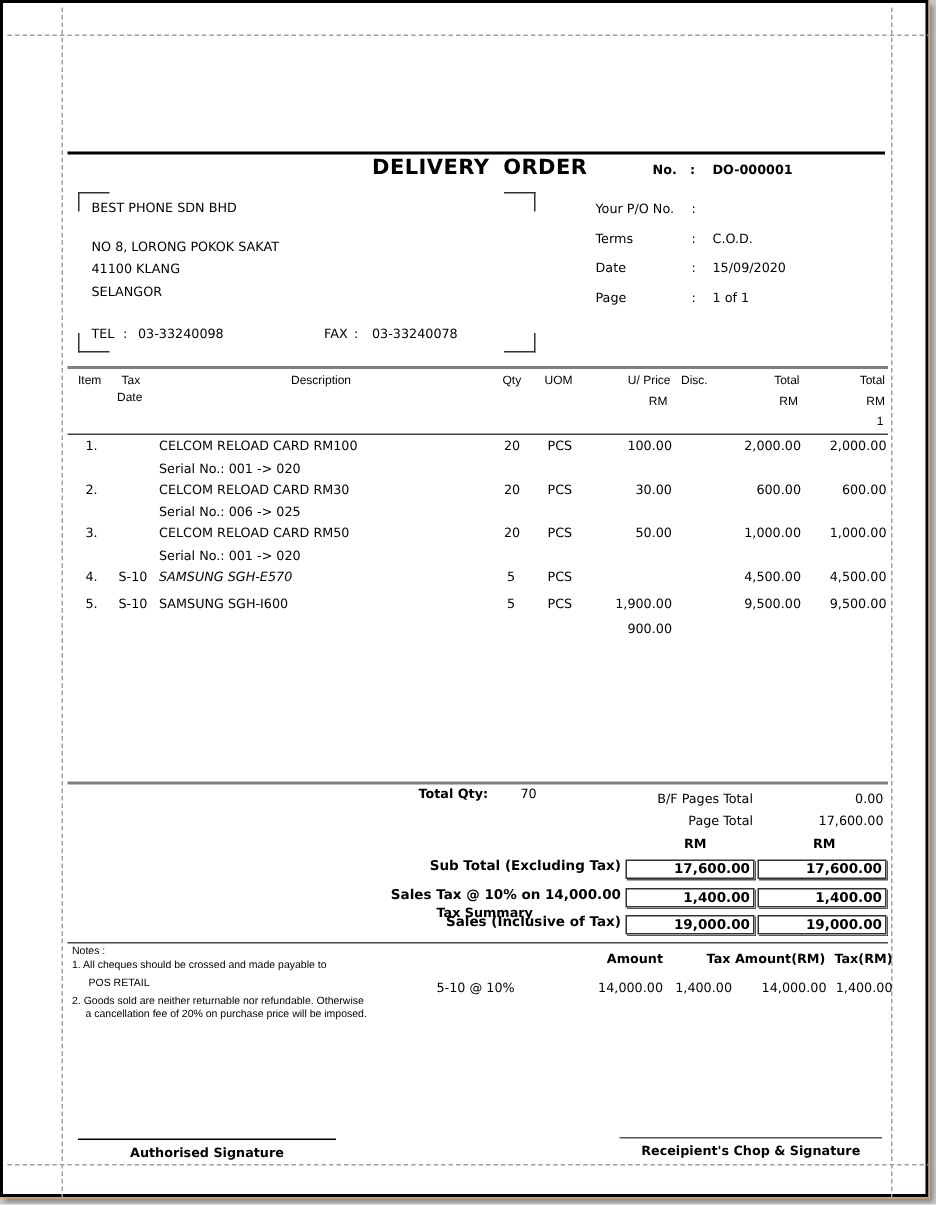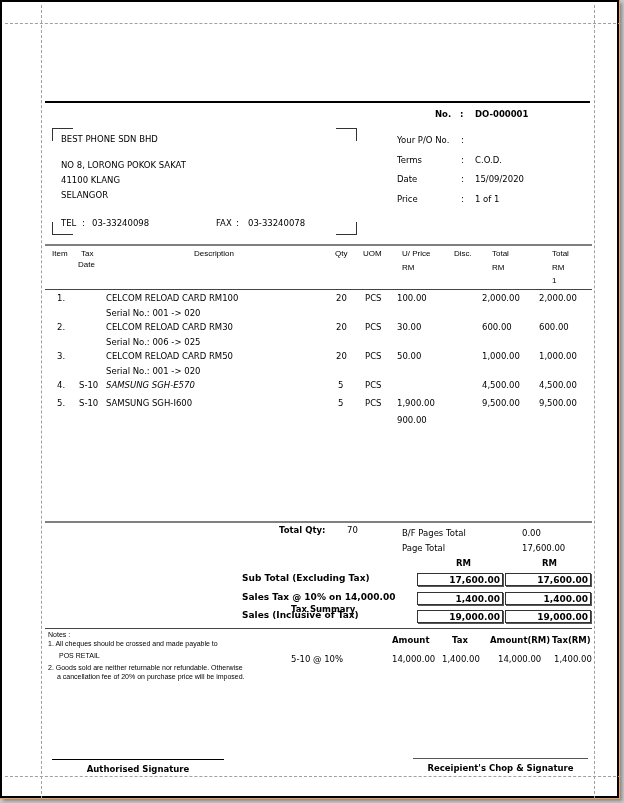--- a/index.html
+++ b/index.html
@@ -33,6 +33,7 @@
 
   <div class="hline" style="left:43px; top:99px; width:545px; border-top:2px solid #000;"></div>
 
+  <div class="abs b" style="left:246px; top:102px; font-size:14px; font-family:'DejaVu Sans',sans-serif; letter-spacing:0.3px; word-spacing:4px;">DELIVERY  ORDER</div>
   <div class="abs b s" style="left:433px; top:107px;">No.</div>
   <div class="abs b s" style="left:458px; top:107px;">:</div>
   <div class="abs b s" style="left:473px; top:107px;">DO-000001</div>

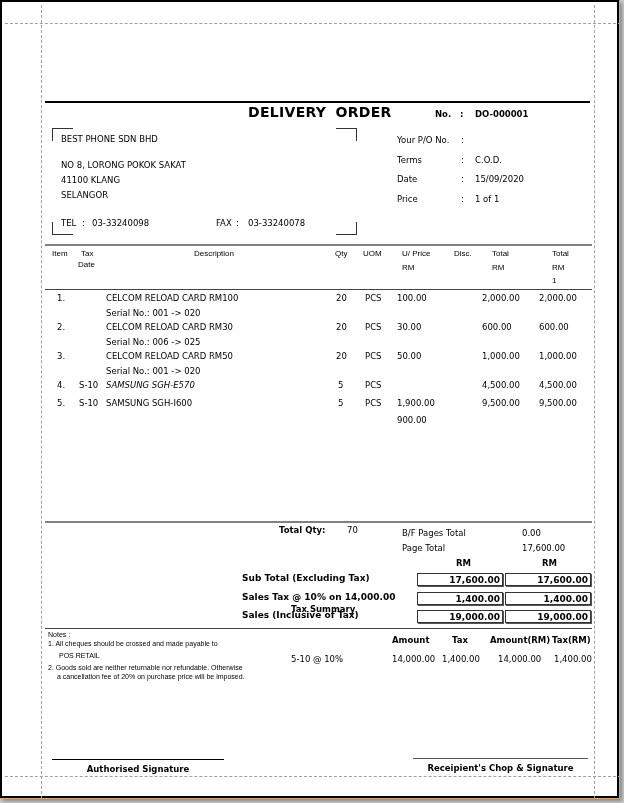--- a/index.html
+++ b/index.html
@@ -63,7 +63,7 @@
   <div class="abs s" style="left:395px; top:172px;">Date</div>
   <div class="abs s" style="left:459px; top:172px;">:</div>
   <div class="abs s" style="left:473px; top:172px;">15/09/2020</div>
-  <div class="abs s" style="left:395px; top:192px;">Price</div>
+  <div class="abs s" style="left:395px; top:192px;">Page</div>
   <div class="abs s" style="left:459px; top:192px;">:</div>
   <div class="abs s" style="left:473px; top:192px;">1 of 1</div>
 

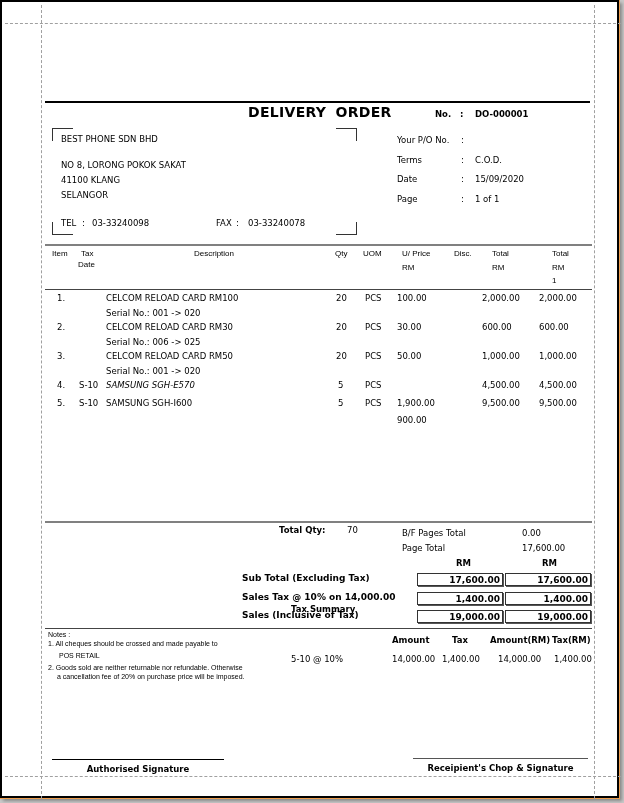--- a/index.html
+++ b/index.html
@@ -14,7 +14,7 @@
   .s { font-size:8.5px; }
   .xs { font-size:7px; font-family:"Liberation Sans", sans-serif; }
   .b { font-weight:bold; }
-  .r { }
+  .r { text-align:right; }
   .c { text-align:center; }
   .hline { position:absolute; height:0; }
   .corner { position:absolute; width:20px; height:12px; border-color:#333; border-style:solid; border-width:0; }

